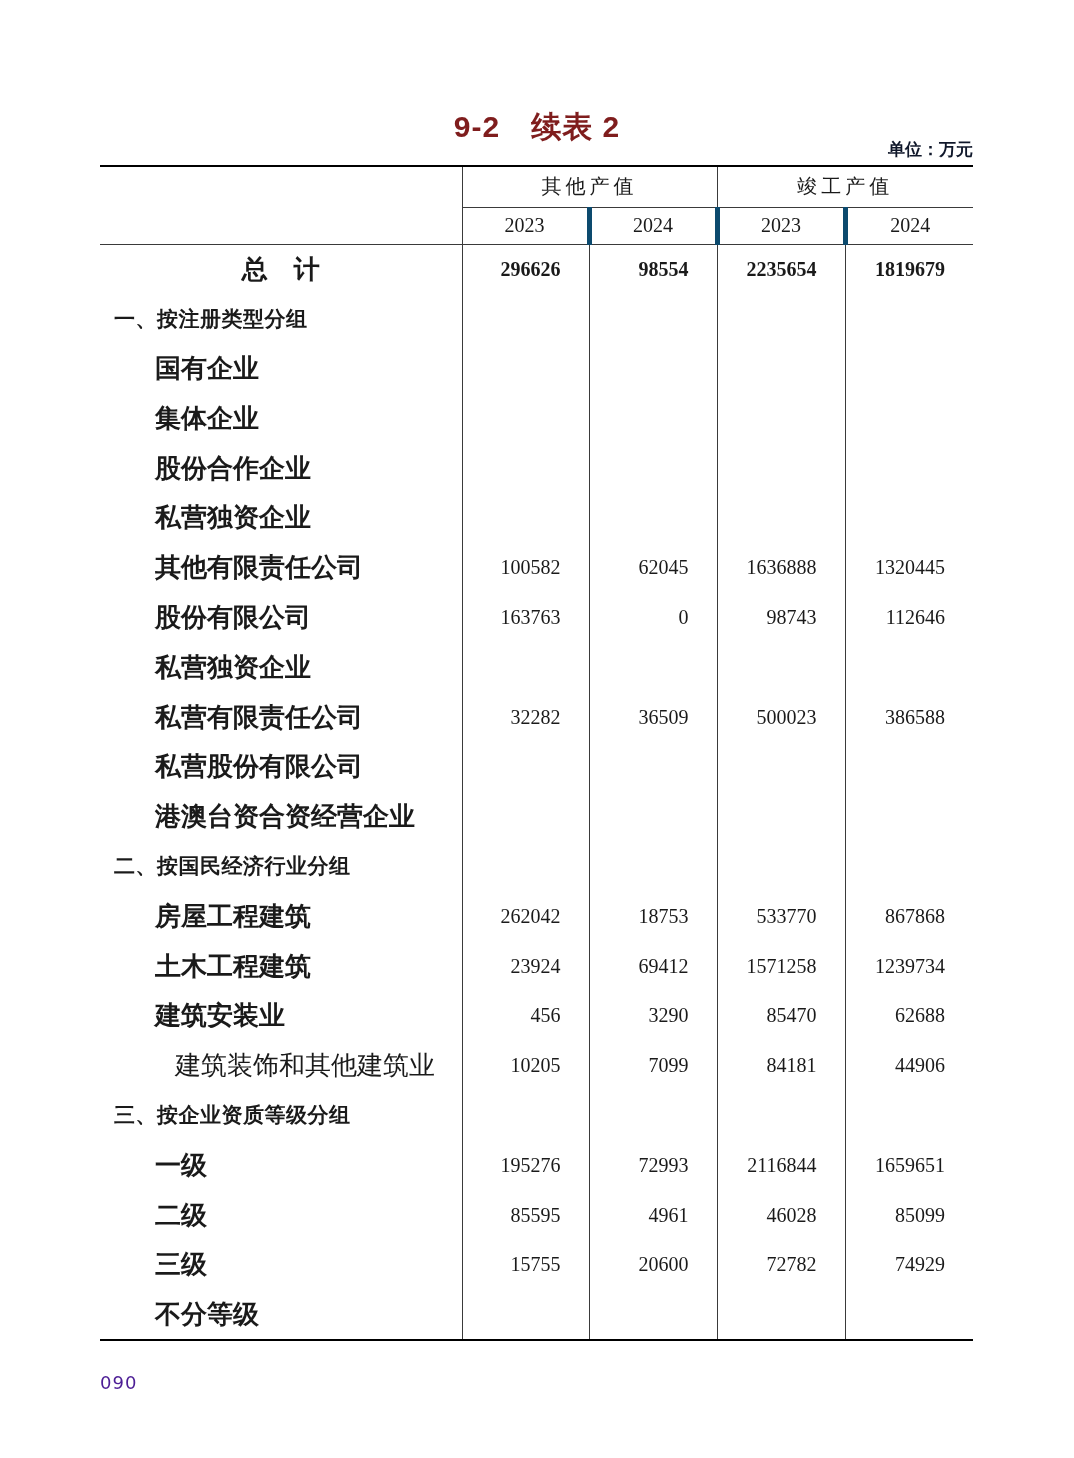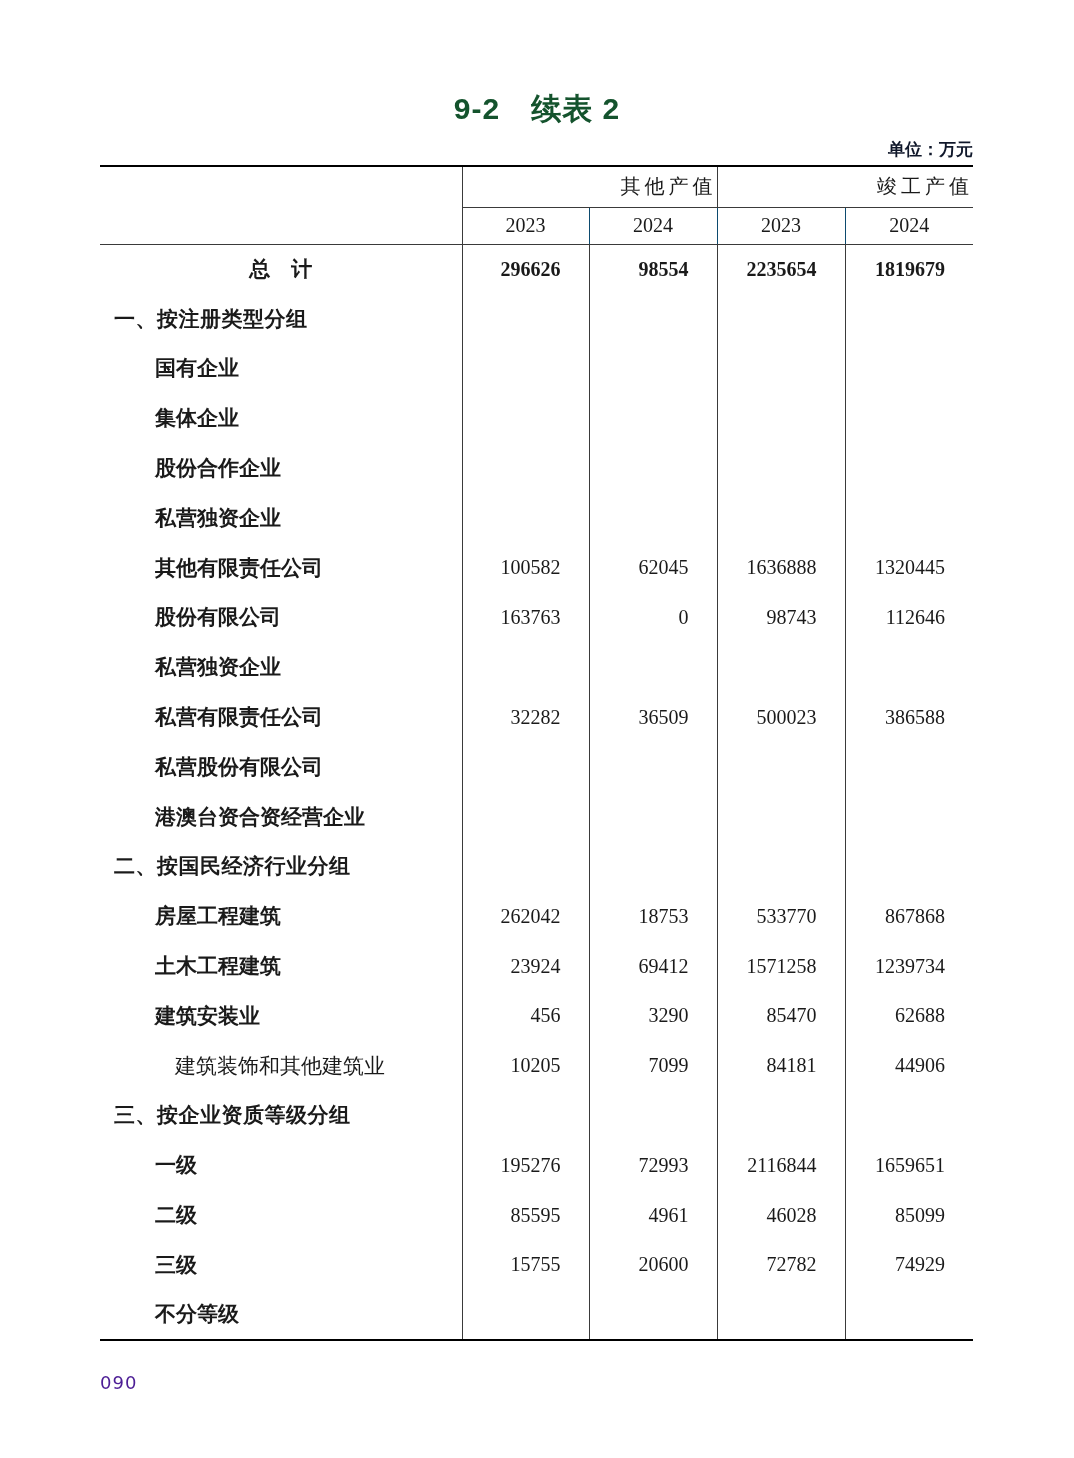--- a/index.html
+++ b/index.html
@@ -15,7 +15,7 @@
   }
   .doc-title {
     position: absolute;
-    top: 91px;
+    top: 109px;
     left: 0;
     width: 100%;
     text-align: center;
@@ -25,7 +25,7 @@
     line-height: 1.2;
     white-space: pre;
     letter-spacing: 1px;
-    color: #14532d;
+    color: #7f1d1d;
   }
   .unit-label {
     position: absolute;

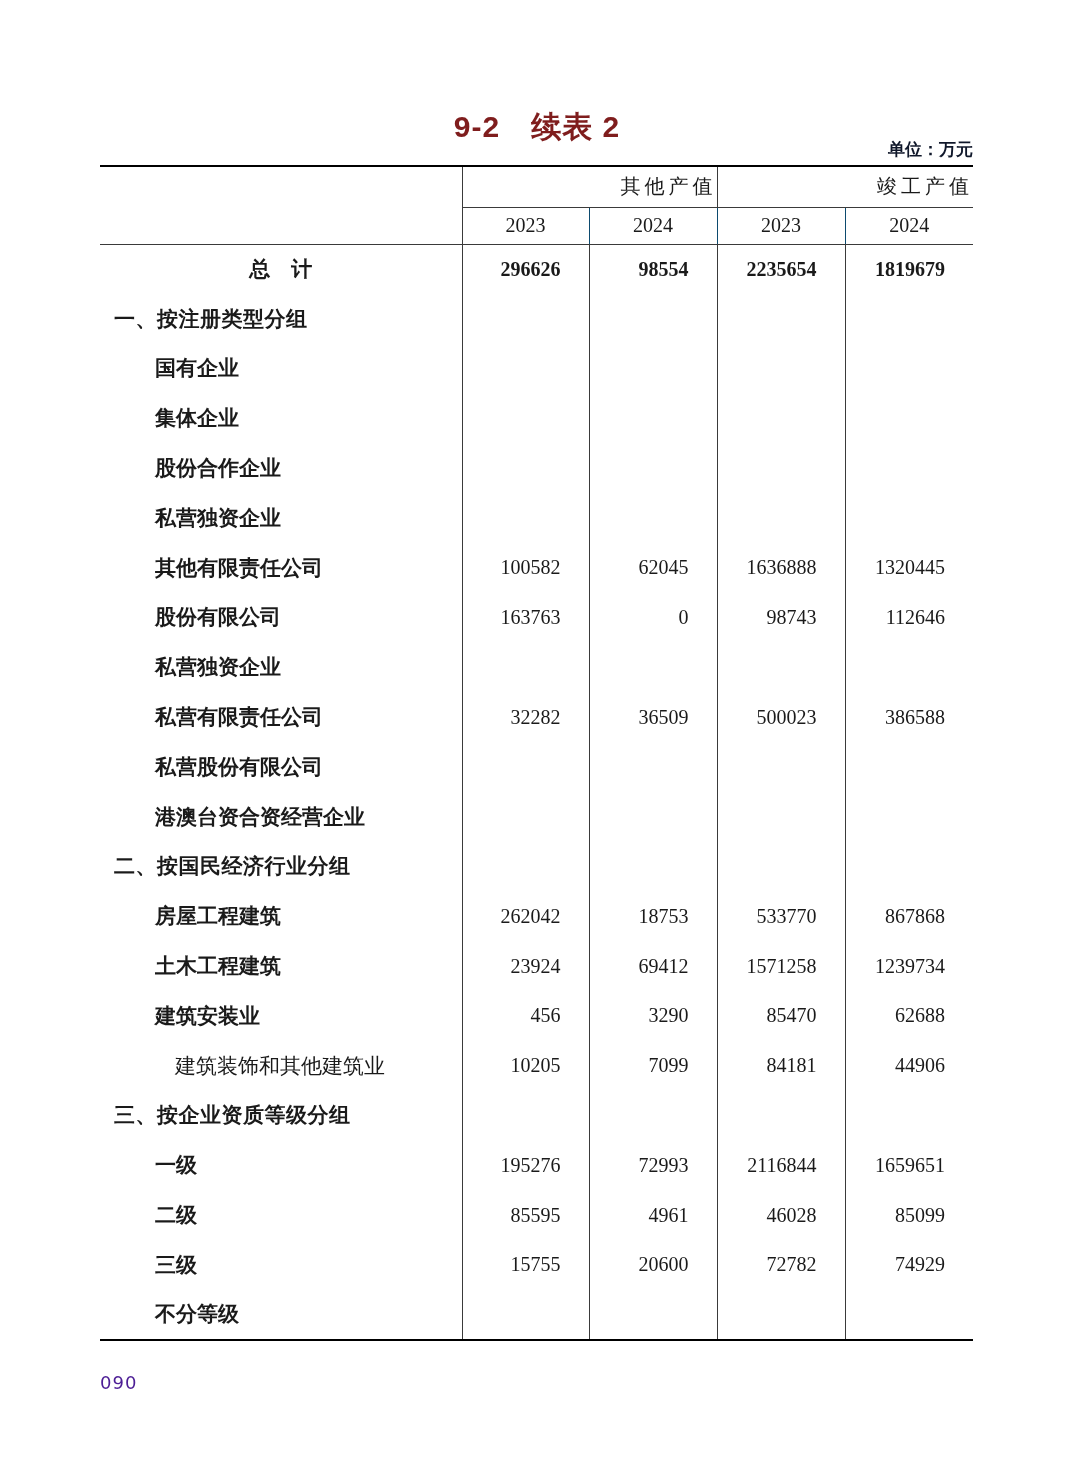--- a/index.html
+++ b/index.html
@@ -59,7 +59,7 @@
   }
   th.grp {
     font-size: 20px;
-    text-align: right;
+    text-align: center;
     letter-spacing: 4px;
     border-bottom: 1px solid #3a3a3a;
   }

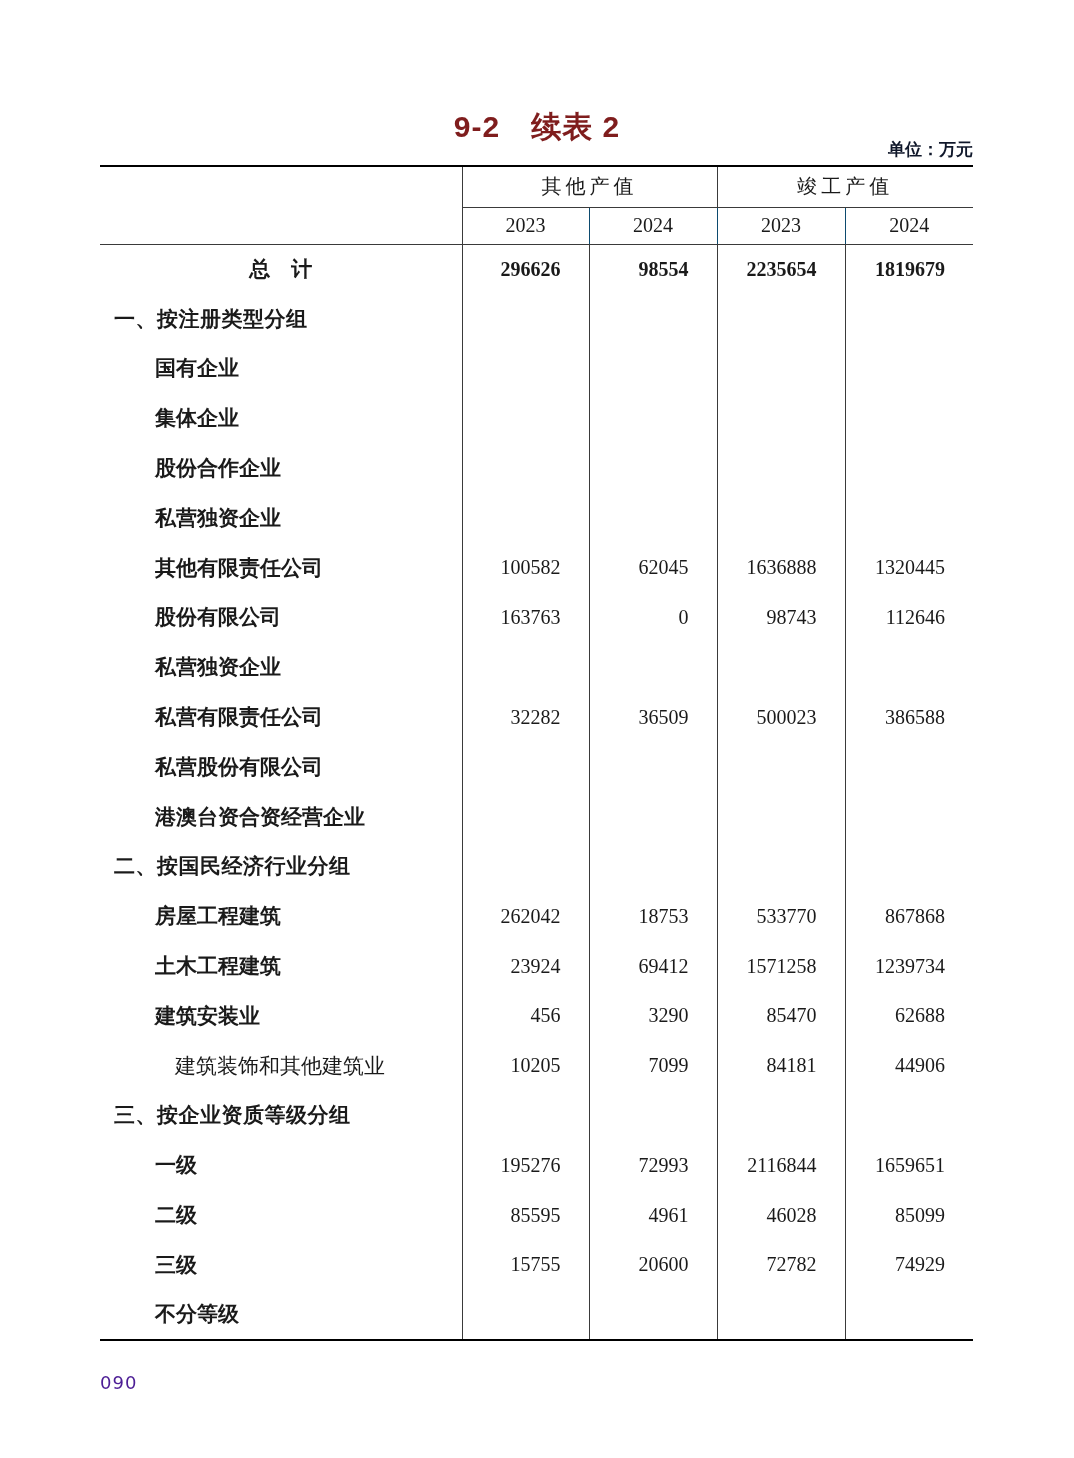--- a/index.html
+++ b/index.html
@@ -67,7 +67,7 @@
   th.yr {
     font-size: 20px;
     text-align: center;
-    border-right: 1px solid #0c4a6e;
+    border-right: 5px solid #0c4a6e;
     border-bottom: 1px solid #3a3a3a;
   }
   th.yr-last { border-right: none; }

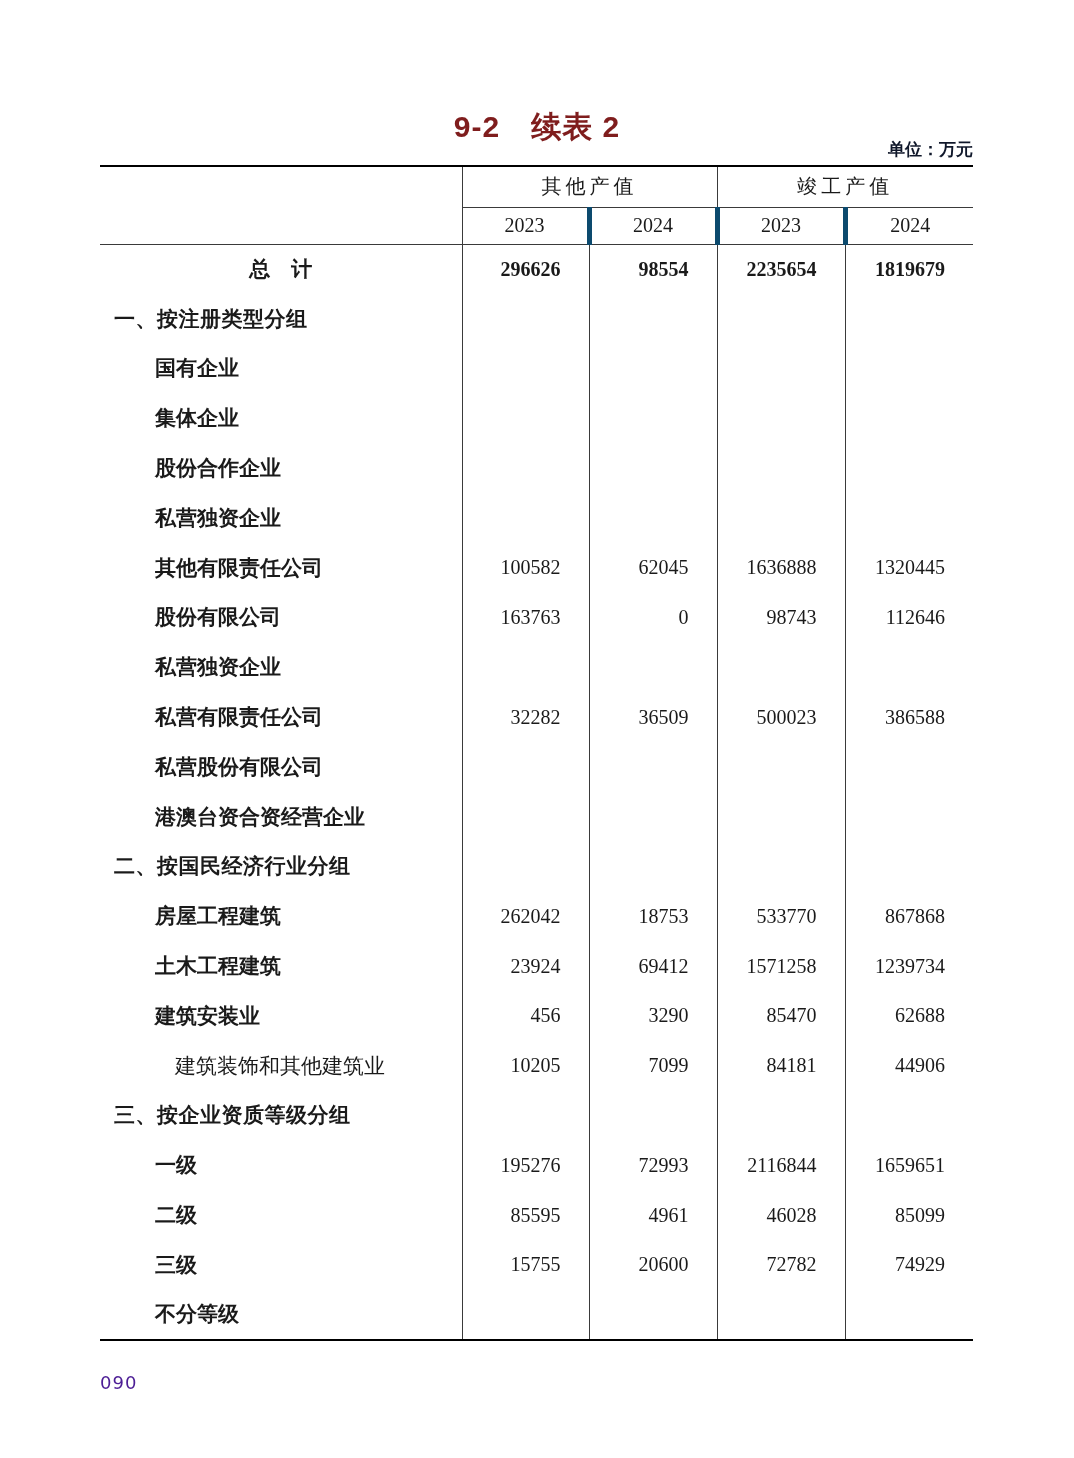--- a/index.html
+++ b/index.html
@@ -74,7 +74,7 @@
   .stat-table tbody tr { height: 49.8px; }
   td.lbl {
     border-right: 1px solid #3a3a3a;
-    font-size: 21px;
+    font-size: 26px;
     white-space: pre;
     overflow: hidden;
   }

